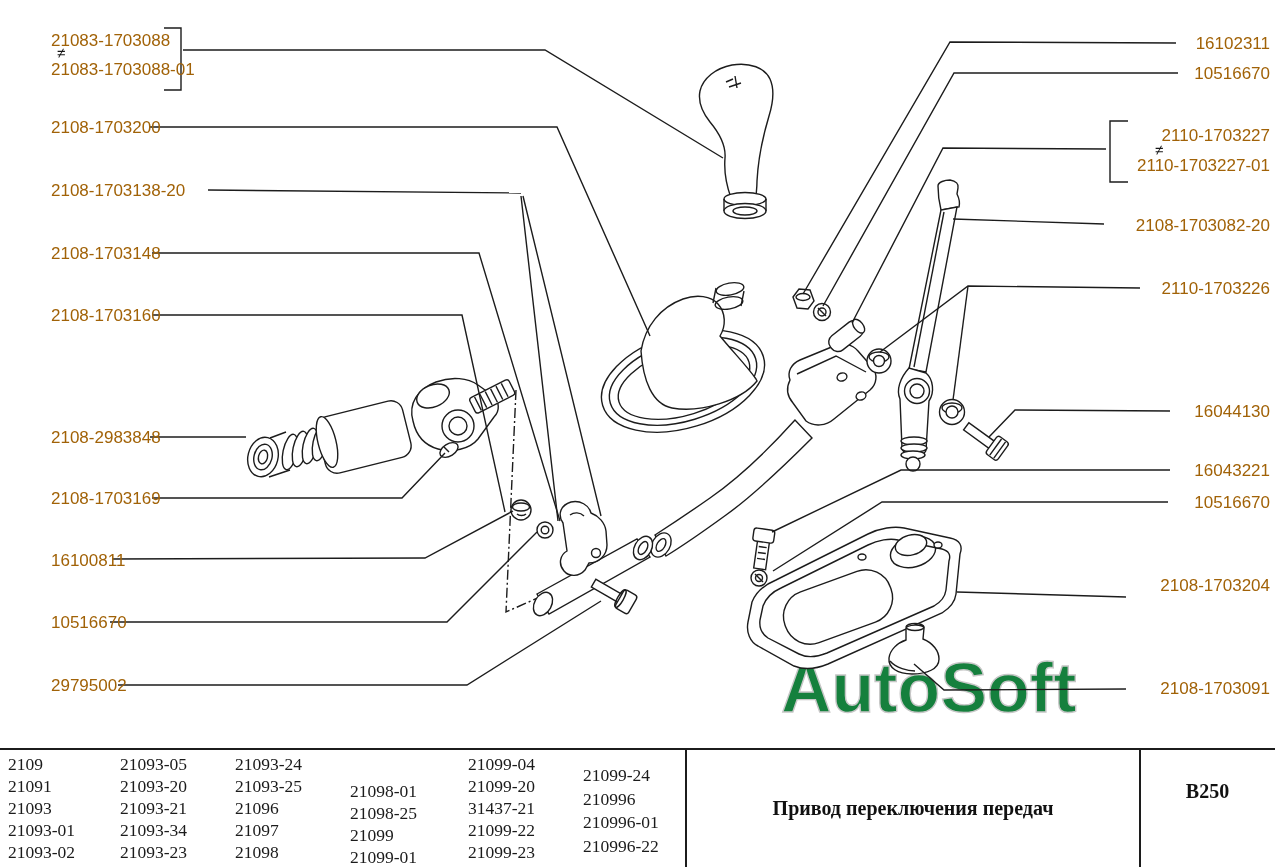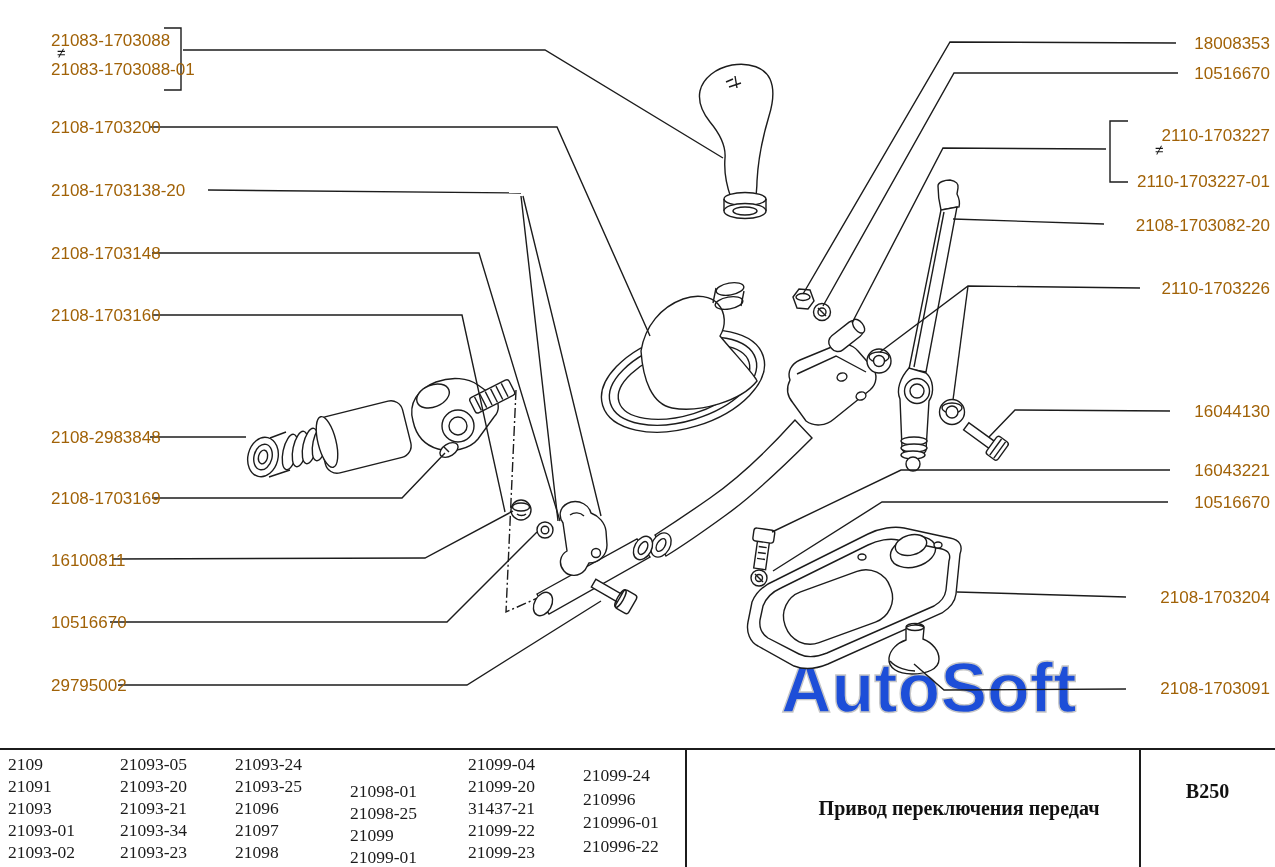--- a/index.html
+++ b/index.html
@@ -218,7 +218,7 @@
   <div class="lbl" style="left:8px;top:613px">10516670</div>
   <div class="lbl" style="left:8px;top:676px">29795002</div>
 
-  <div class="lbl r" style="right:5px;top:34px">18008353</div>
+  <div class="lbl r" style="right:5px;top:34px">16102311</div>
   <div class="lbl r" style="right:5px;top:64px">10516670</div>
   <div class="lbl r" style="right:5px;top:126px">2110-1703227</div>
   <div class="neq" style="left:1155px;top:141px">≠</div>

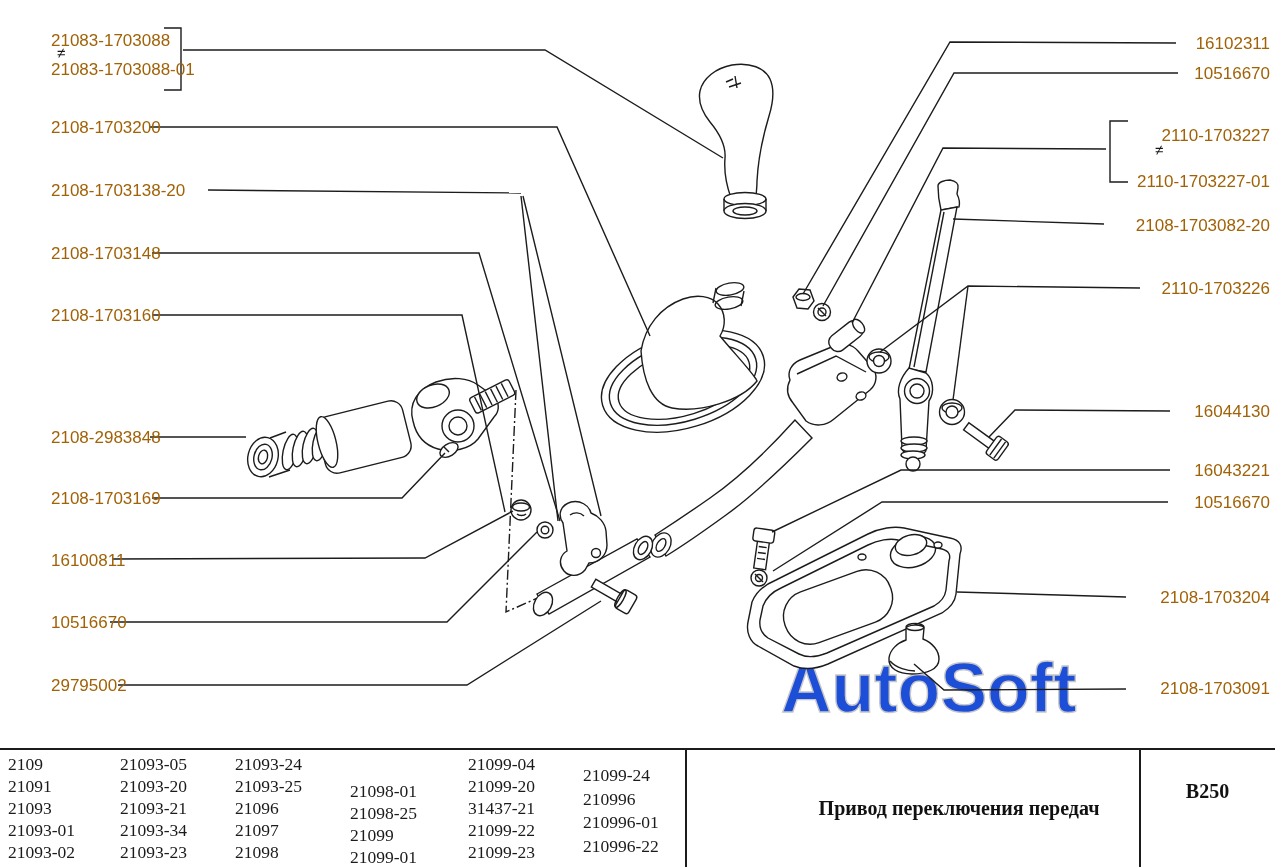--- a/index.html
+++ b/index.html
@@ -222,7 +222,7 @@
   <div class="lbl r" style="right:5px;top:64px">10516670</div>
   <div class="lbl r" style="right:5px;top:126px">2110-1703227</div>
   <div class="neq" style="left:1155px;top:141px">≠</div>
-  <div class="lbl r" style="right:5px;top:172px">2110-1703227-01</div>
+  <div class="lbl r" style="right:5px;top:156px">2110-1703227-01</div>
   <div class="lbl r" style="right:5px;top:216px">2108-1703082-20</div>
   <div class="lbl r" style="right:5px;top:279px">2110-1703226</div>
   <div class="lbl r" style="right:5px;top:402px">16044130</div>

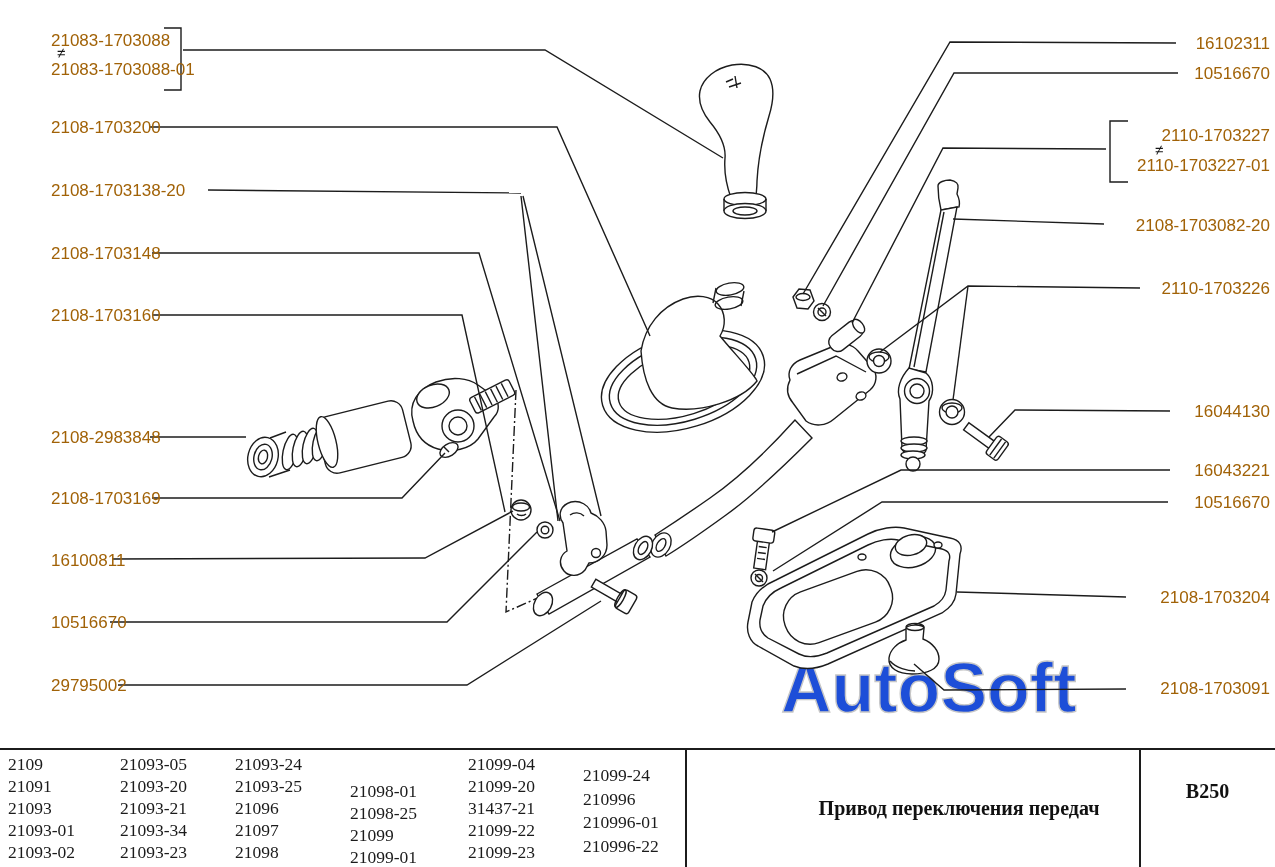--- a/index.html
+++ b/index.html
@@ -228,7 +228,7 @@
   <div class="lbl r" style="right:5px;top:402px">16044130</div>
   <div class="lbl r" style="right:5px;top:461px">16043221</div>
   <div class="lbl r" style="right:5px;top:493px">10516670</div>
-  <div class="lbl r" style="right:5px;top:588px">2108-1703204</div>
+  <div class="lbl r" style="right:5px;top:576px">2108-1703204</div>
   <div class="lbl r" style="right:5px;top:679px">2108-1703091</div>
 
   <div>

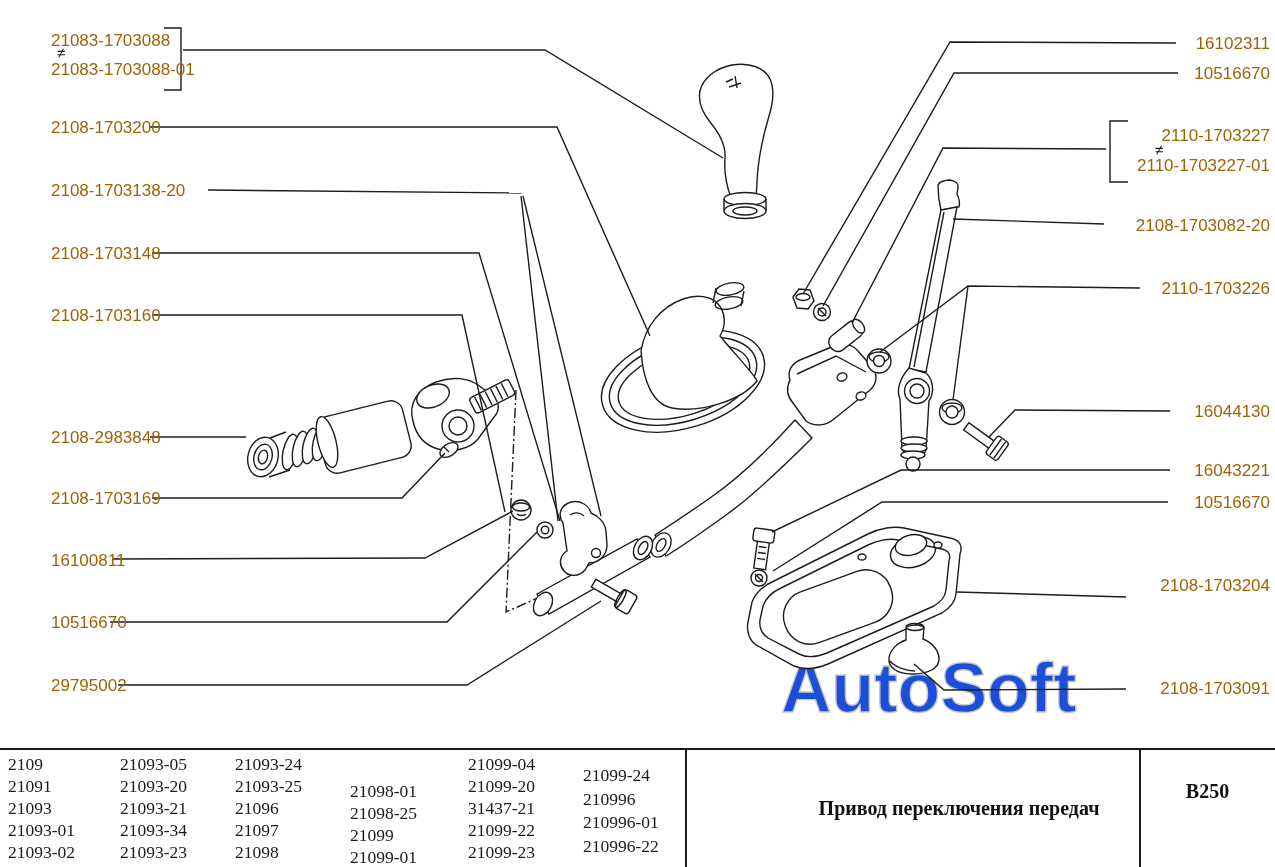--- a/index.html
+++ b/index.html
@@ -9,7 +9,7 @@
   .lbl.r{text-align:right;}
   .neq{position:absolute;font-size:15px;color:#151515;}
   #wm{position:absolute;left:781px;top:648px;font-size:70px;font-weight:bold;
-      letter-spacing:0px;color:#1d4ed8;-webkit-text-stroke:1.4px #c7c7c7;}
+      letter-spacing:0px;color:#15803d;-webkit-text-stroke:1.4px #c7c7c7;}
   svg{position:absolute;left:0;top:0;}
   svg *{stroke:#1c1c1c;stroke-width:1.4;}
   .tableline{position:absolute;background:#1c1c1c;}

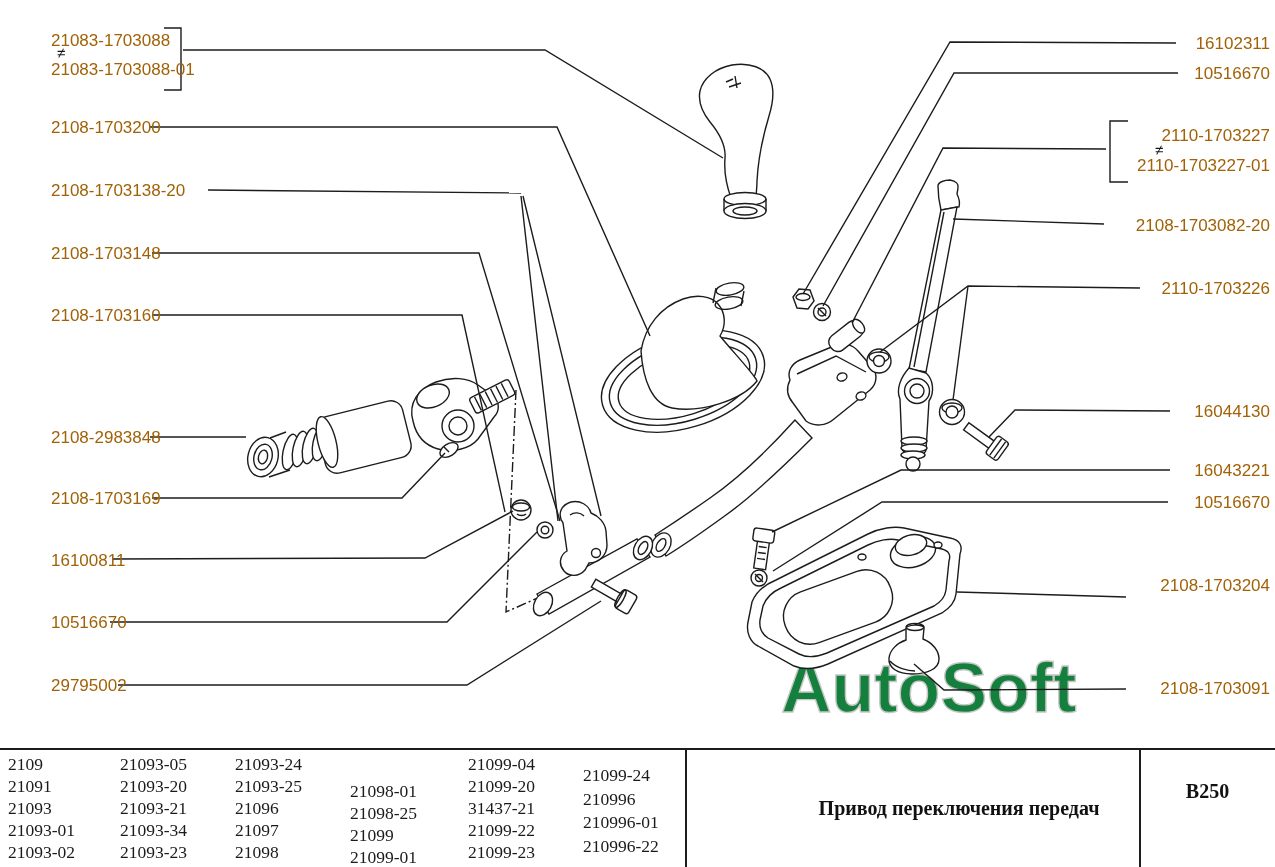--- a/index.html
+++ b/index.html
@@ -17,7 +17,7 @@
         line-height:22px;color:#1b1b1b;white-space:nowrap;}
   .tcell-title{position:absolute;left:686px;top:749px;width:454px;height:118px;
         display:flex;align-items:center;justify-content:center;
-        font-family:"Liberation Serif",serif;font-weight:bold;font-size:20px;color:#111;padding-left:46px;}
+        font-family:"Liberation Serif",serif;font-weight:bold;font-size:20px;color:#111;}
   .tcell-code{position:absolute;left:1140px;top:749px;width:135px;height:84px;
         display:flex;align-items:center;justify-content:center;
         font-family:"Liberation Serif",serif;font-weight:bold;font-size:20px;color:#111;}

